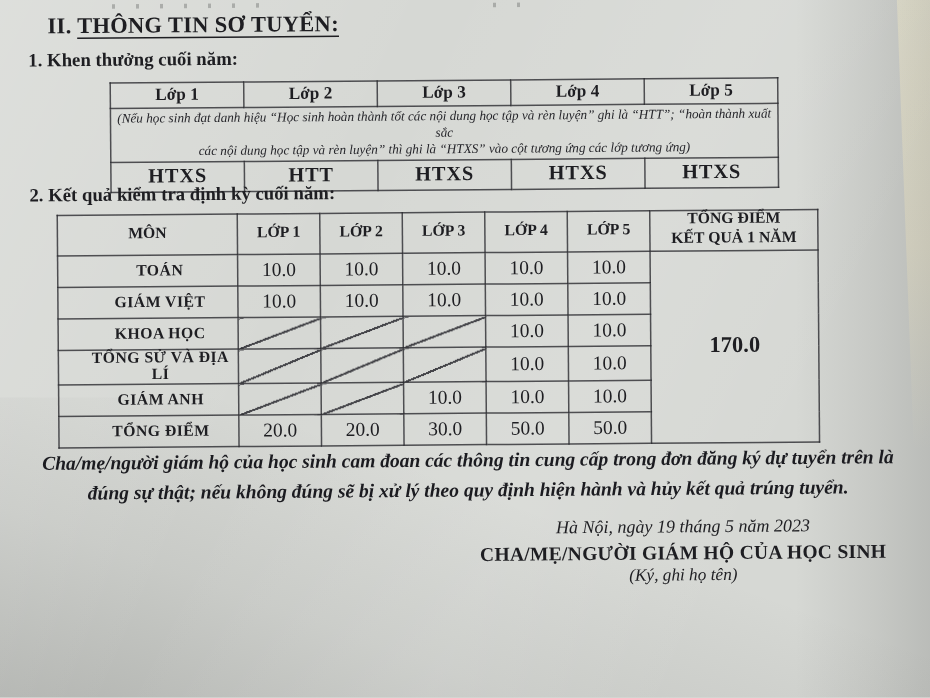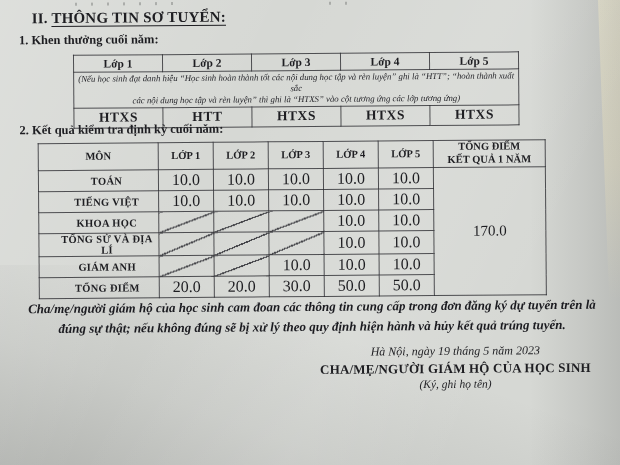--- a/index.html
+++ b/index.html
@@ -57,7 +57,7 @@
   .t2{position:absolute;left:38px;top:141px;width:507px;}
   .t2 .hdr td{height:26px;font-size:10.5px;font-weight:bold;line-height:1.2;}
   .t2 td.subject{font-size:10.5px;font-weight:bold;letter-spacing:.3px;padding-left:16px;}
-  .t2 td{height:20px;font-size:16px;}
+  .t2 td{height:20px;font-size:13px;}
   .t2 td.total-cell{font-size:15px;font-weight:normal;}
   .t2 td.slash{
     background:linear-gradient(to bottom right,

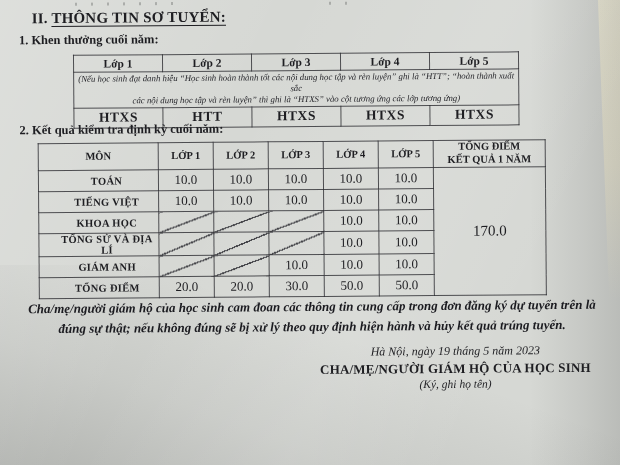--- a/index.html
+++ b/index.html
@@ -164,7 +164,7 @@
       <td class="total-cell" rowspan="6">170.0</td>
     </tr>
     <tr>
-      <td class="subject">TIẾNG VIỆT</td>
+      <td class="subject">GIÁM VIỆT</td>
       <td>10.0</td>
       <td>10.0</td>
       <td>10.0</td>

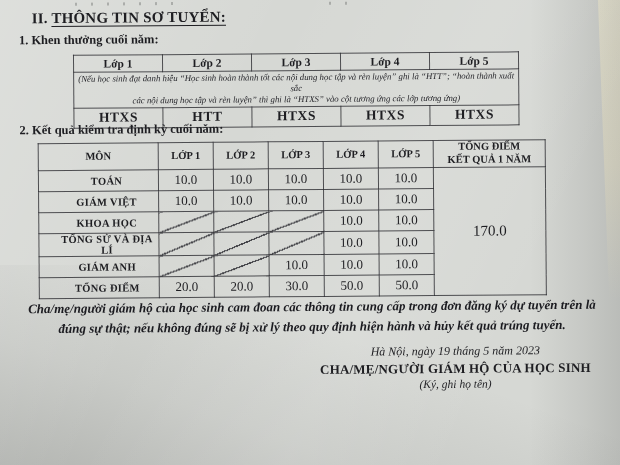--- a/index.html
+++ b/index.html
@@ -58,7 +58,7 @@
   .t2 .hdr td{height:26px;font-size:10.5px;font-weight:bold;line-height:1.2;}
   .t2 td.subject{font-size:10.5px;font-weight:bold;letter-spacing:.3px;padding-left:16px;}
   .t2 td{height:20px;font-size:13px;}
-  .t2 td.total-cell{font-size:15px;font-weight:normal;}
+  .t2 td.total-cell{font-size:15px;font-weight:bold;}
   .t2 td.slash{
     background:linear-gradient(to bottom right,
       transparent calc(50% - 0.7px),

